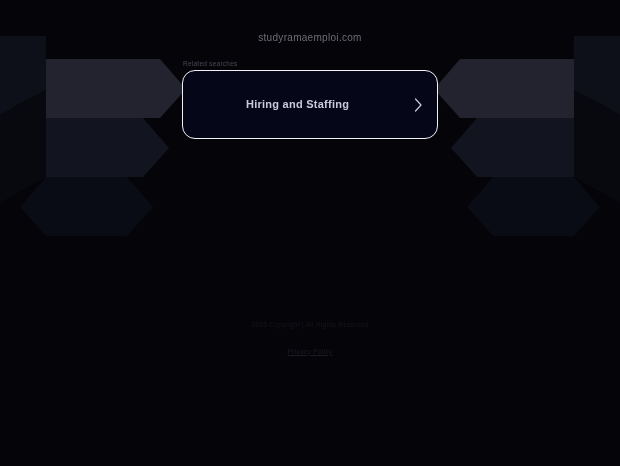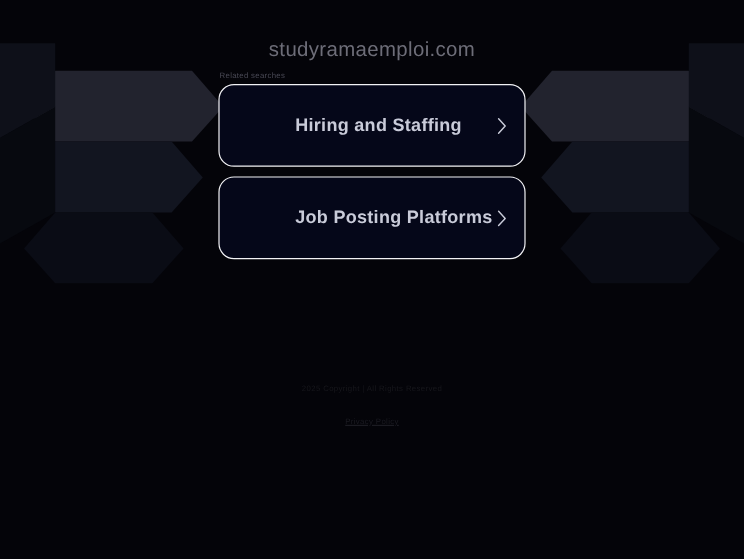--- a/index.html
+++ b/index.html
@@ -40,7 +40,7 @@
     left: 0;
     width: 620px;
     text-align: center;
-    font-size: 17px;
+    font-size: 10px;
     letter-spacing: .3px;
     color: #6d6d78;
     white-space: nowrap;

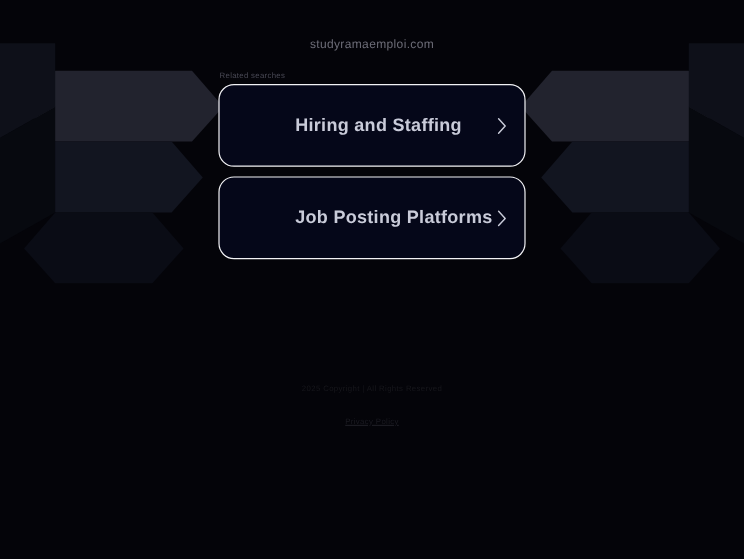--- a/index.html
+++ b/index.html
@@ -78,7 +78,7 @@
   }
 
   .result-label {
-    font-size: 15px;
+    font-size: 11px;
     font-weight: bold;
     letter-spacing: .25px;
     color: #c9cbd9;

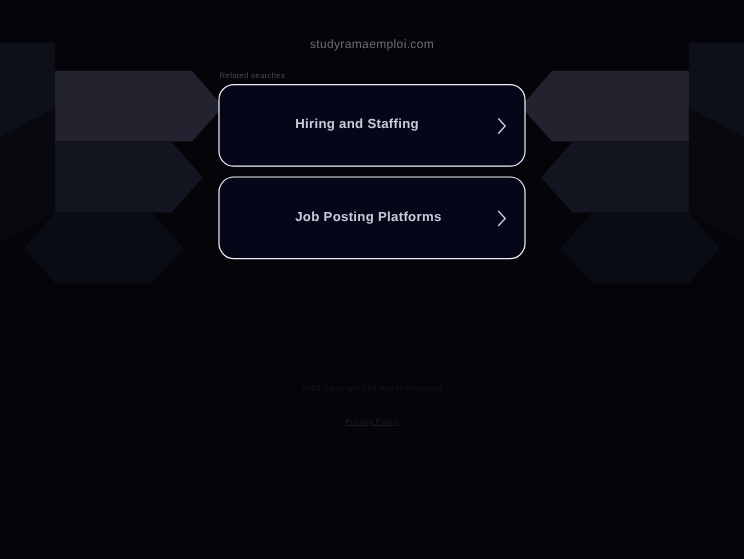--- a/index.html
+++ b/index.html
@@ -159,14 +159,6 @@
       </span>
     </div>
 
-    <div class="result-card">
-      <span class="result-label">Job Posting Platforms</span>
-      <span class="chevron-icon">
-        <svg viewBox="0 0 9 14" width="9" height="14" fill="none">
-          <path d="M1.5 1 L7 7 L1.5 13" stroke="#c9cbd9" stroke-width="1.2" stroke-linecap="round" stroke-linejoin="round"></path>
-        </svg>
-      </span>
-    </div>
 
 
   </div>

